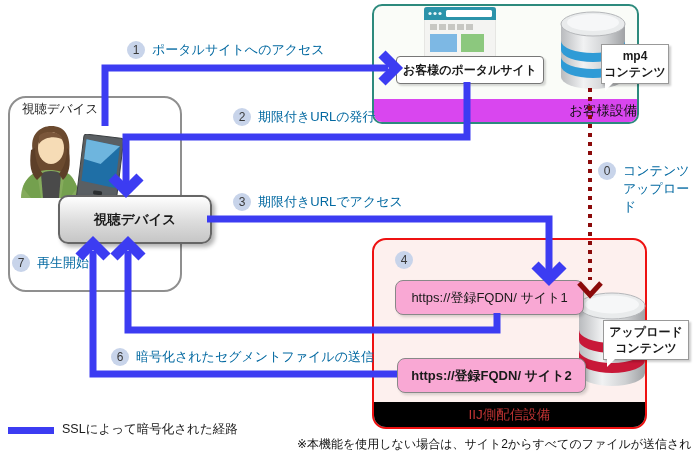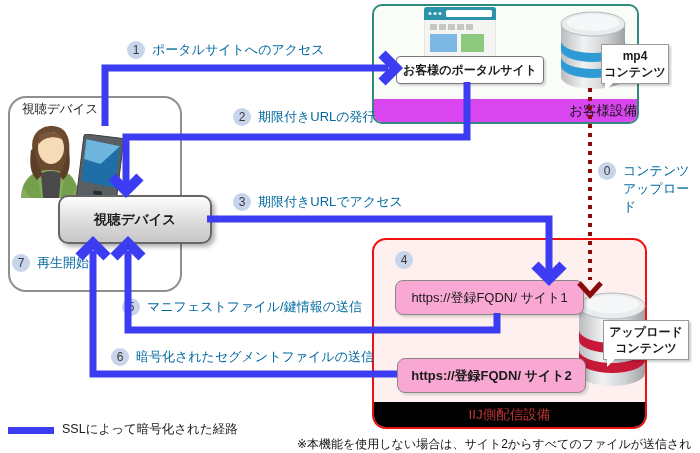--- a/index.html
+++ b/index.html
@@ -224,10 +224,6 @@
   <div class="abs step" style="left:395px;top:251px">
     <span class="num">4</span>
   </div>
-  <div class="abs step" style="left:122px;top:298px">
-    <span class="num">5</span>
-    <span class="txt">マニフェストファイル/鍵情報の送信</span>
-  </div>
   <div class="abs step" style="left:111px;top:348px">
     <span class="num">6</span>
     <span class="txt">暗号化されたセグメントファイルの送信</span>

